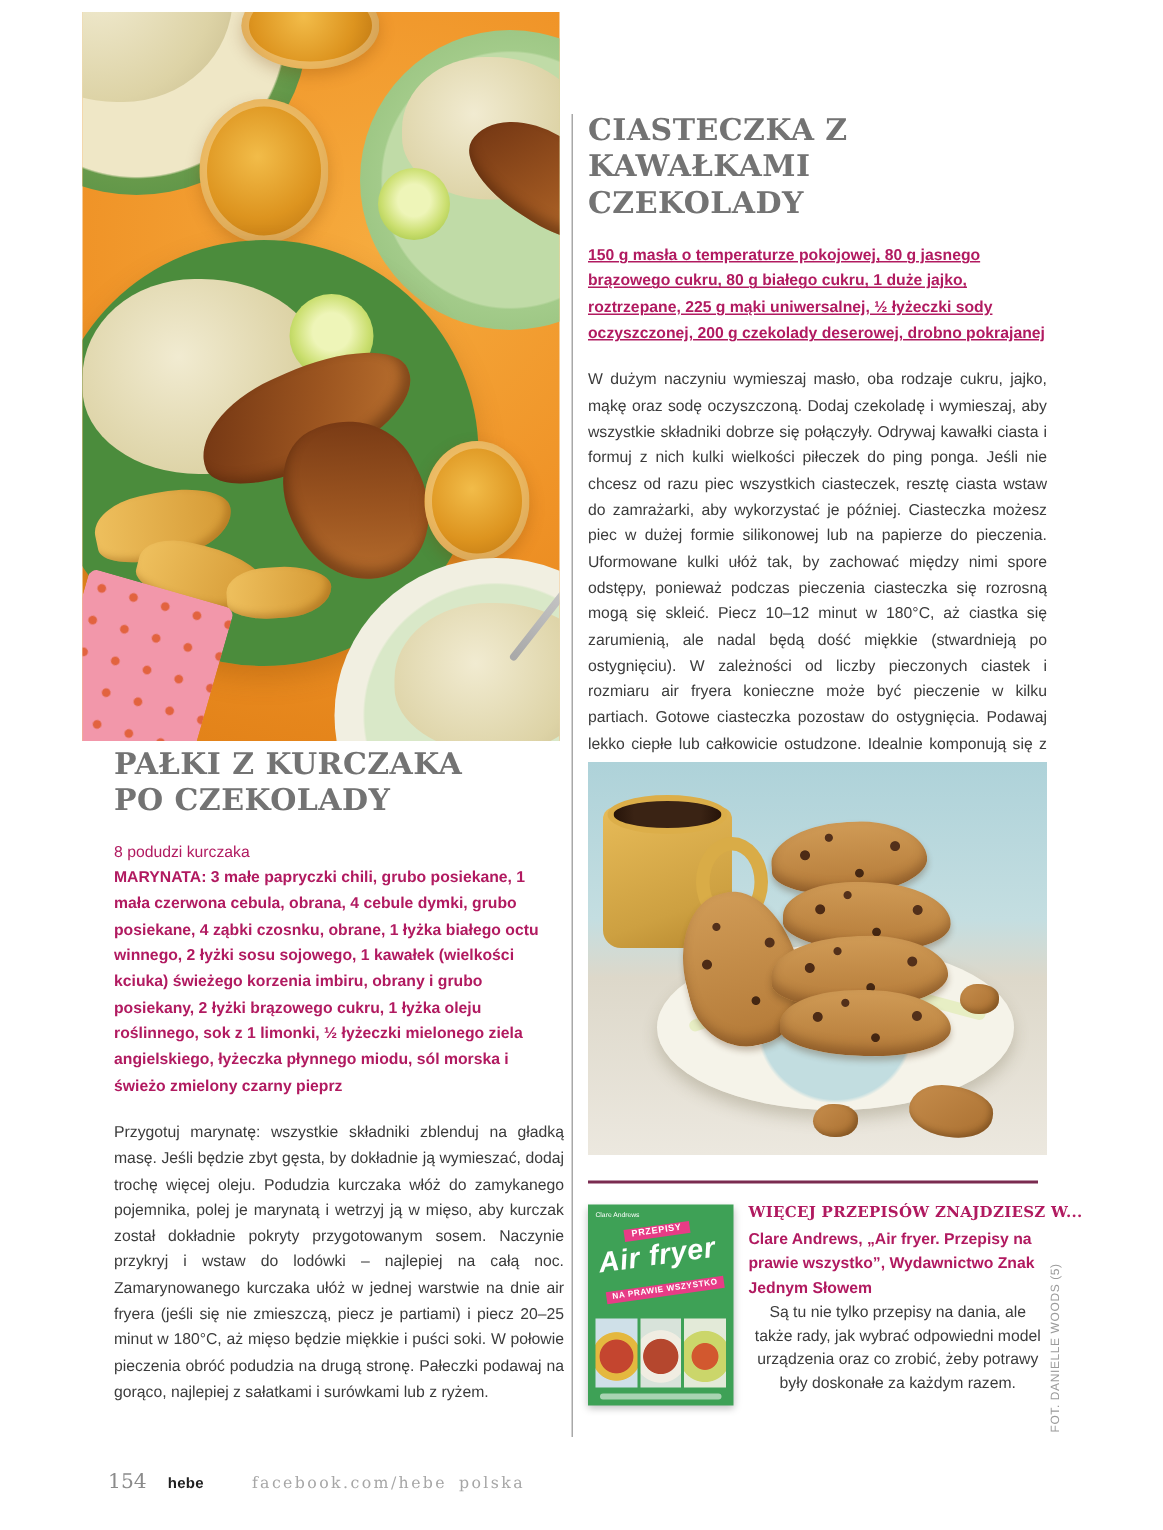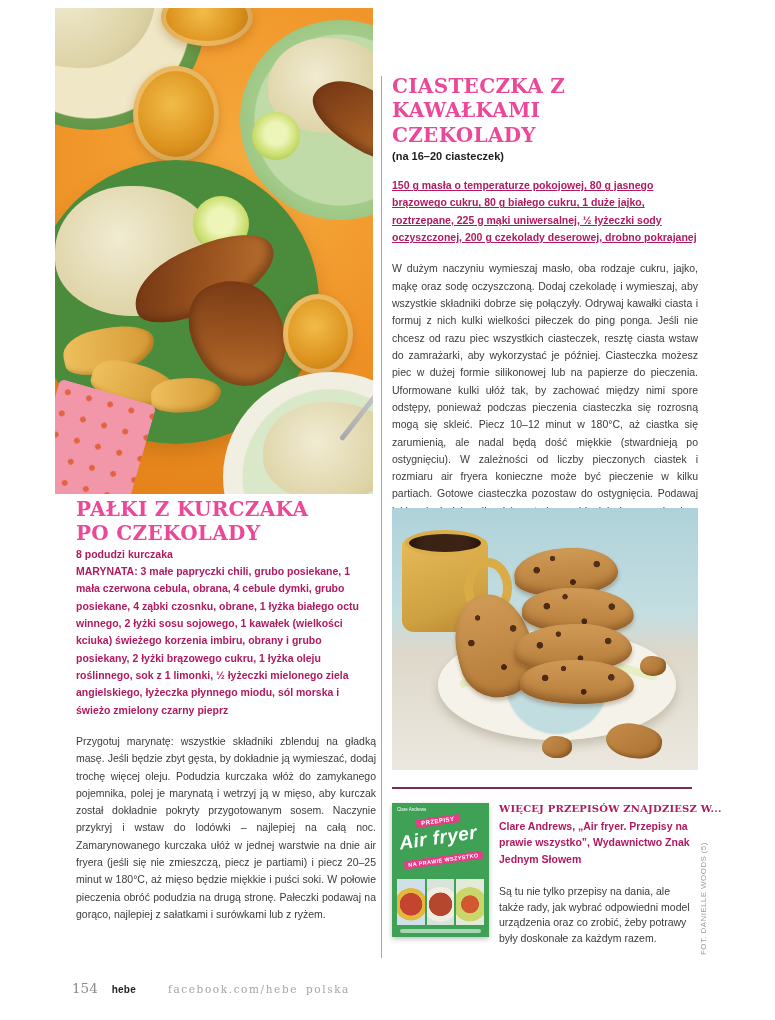--- a/index.html
+++ b/index.html
@@ -45,7 +45,7 @@
   .col-right{position:absolute;left:392px;top:74px;width:306px;}
   .col-left{position:absolute;left:76px;top:497px;width:300px;}
   .recipe-title{font-family:"DejaVu Serif",serif;font-weight:bold;font-size:20px;line-height:1.22;
-                color:#ec4899;letter-spacing:.3px;margin:0;}
+                color:#737373;letter-spacing:.3px;margin:0;}
   .yield{font-weight:bold;font-size:11px;color:#1d1d1d;margin-top:3px;}
   .ingredients{font-weight:bold;font-size:10.5px;line-height:1.65;color:#b11a60;margin-top:15px;}
   .main-ing{font-weight:bold;font-size:10.5px;line-height:1.65;color:#b11a60;}

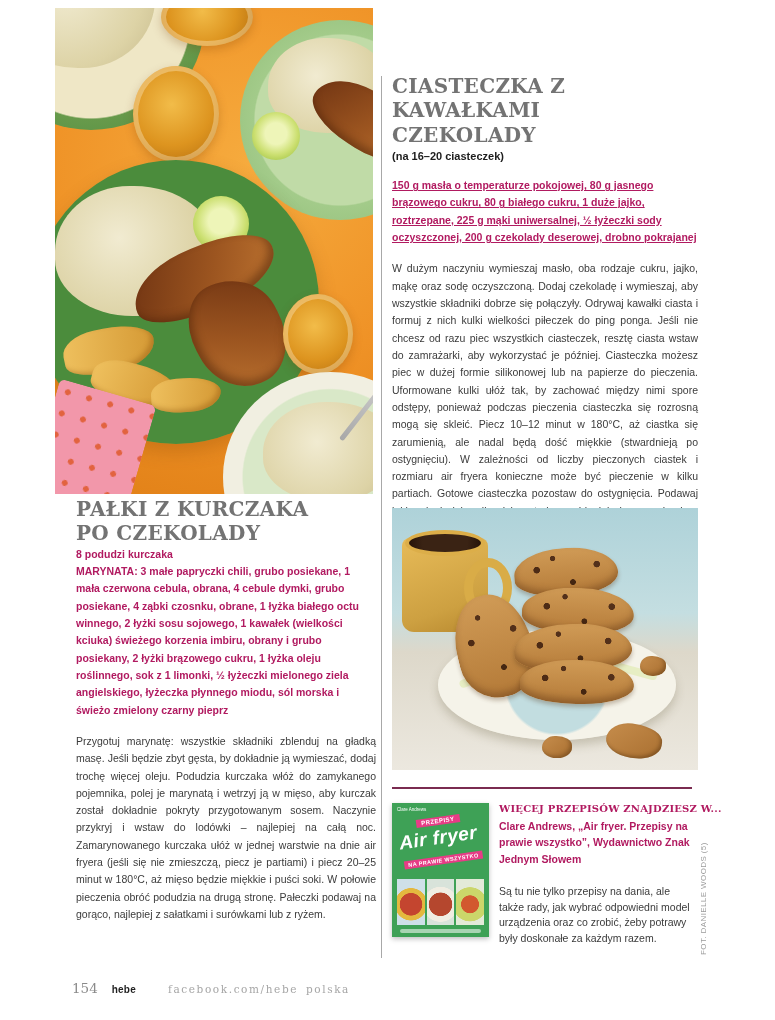--- a/index.html
+++ b/index.html
@@ -151,7 +151,6 @@
 
   <section class="col-right">
     <h2 class="recipe-title"><span>CIASTECZKA Z KAWAŁKAMI</span><br><span>CZEKOLADY</span></h2>
-    <div class="yield">(na 16–20 ciasteczek)</div>
     <p class="ingredients" style="margin-bottom:0;text-decoration:underline;">150 g masła o temperaturze pokojowej, 80 g jasnego brązowego cukru, 80 g białego cukru, 1 duże jajko, roztrzepane, 225 g mąki uniwersalnej, ½ łyżeczki sody oczyszczonej, 200 g czekolady deserowej, drobno pokrajanej</p>
     <p class="instructions" style="margin-bottom:0;">W dużym naczyniu wymieszaj masło, oba rodzaje cukru, jajko, mąkę oraz sodę oczyszczoną. Dodaj czekoladę i wymieszaj, aby wszystkie składniki dobrze się połączyły. Odrywaj kawałki ciasta i formuj z nich kulki wielkości piłeczek do ping ponga. Jeśli nie chcesz od razu piec wszystkich ciasteczek, resztę ciasta wstaw do zamrażarki, aby wykorzystać je później. Ciasteczka możesz piec w dużej formie silikonowej lub na papierze do pieczenia. Uformowane kulki ułóż tak, by zachować między nimi spore odstępy, ponieważ podczas pieczenia ciasteczka się rozrosną mogą się skleić. Piecz 10–12 minut w 180°C, aż ciastka się zarumienią, ale nadal będą dość miękkie (stwardnieją po ostygnięciu). W zależności od liczby pieczonych ciastek i rozmiaru air fryera konieczne może być pieczenie w kilku partiach. Gotowe ciasteczka pozostaw do ostygnięcia. Podawaj lekko ciepłe lub całkowicie ostudzone. Idealnie komponują się z filiżanką herbaty lub szklanką mleka.</p>
   </section>

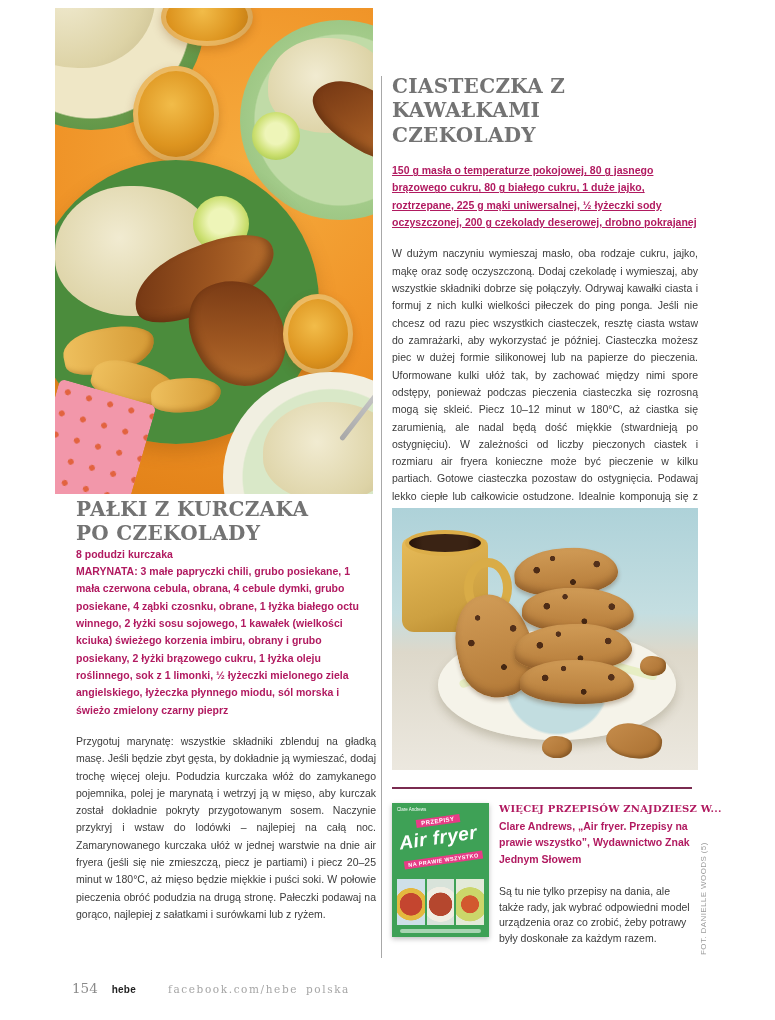--- a/index.html
+++ b/index.html
@@ -48,7 +48,7 @@
                 color:#737373;letter-spacing:.3px;margin:0;}
   .yield{font-weight:bold;font-size:11px;color:#1d1d1d;margin-top:3px;}
   .ingredients{font-weight:bold;font-size:10.5px;line-height:1.65;color:#b11a60;margin-top:15px;}
-  .main-ing{font-weight:bold;font-size:10.5px;line-height:1.65;color:#b11a60;}
+  .main-ing{font-weight:normal;font-size:10.5px;line-height:1.65;color:#b11a60;margin-top:14px;}
   .ingredients.tight{margin-top:0;}
   .instructions{font-size:10.5px;line-height:1.65;color:#3b3b3b;text-align:justify;margin-top:14px;}
 

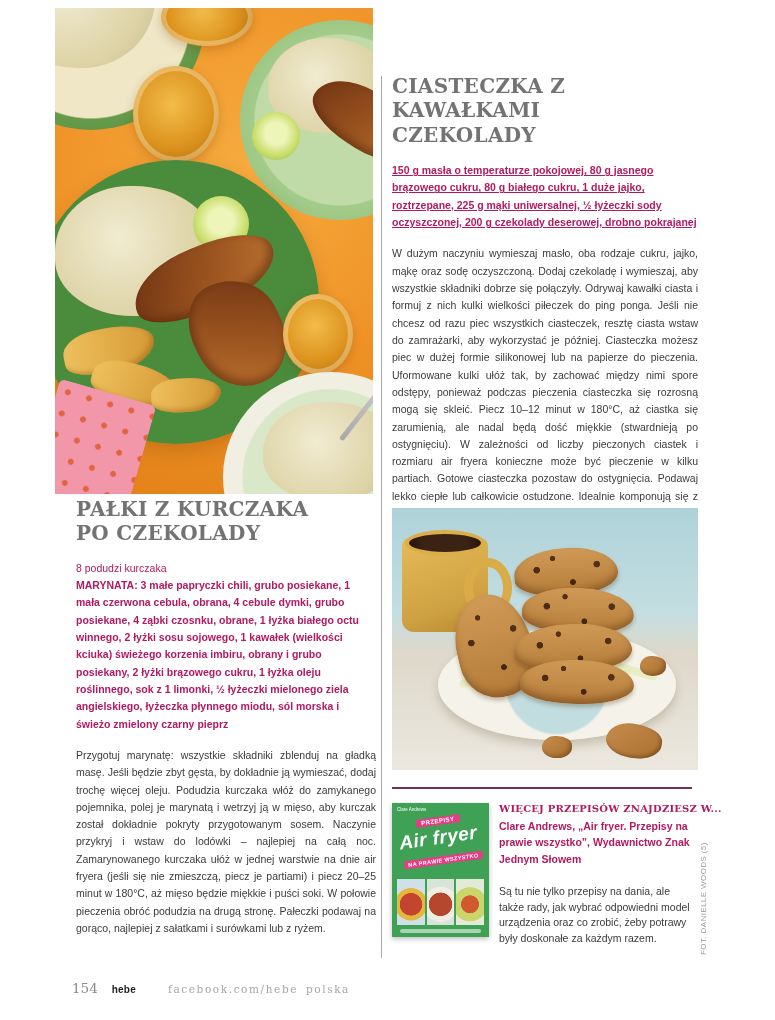--- a/index.html
+++ b/index.html
@@ -100,7 +100,7 @@
   .promo-header{font-family:"DejaVu Serif",serif;font-weight:bold;font-size:10px;color:#b11a60;
                 letter-spacing:.2px;white-space:nowrap;}
   .promo-ref{font-weight:bold;font-size:10.5px;line-height:1.55;color:#b11a60;margin-top:4px;}
-  .promo-desc{font-size:10.5px;line-height:1.5;color:#3b3b3b;margin-top:17px;}
+  .promo-desc{font-size:10.5px;line-height:1.5;color:#3b3b3b;margin-top:1px;text-align:center;}
 
   
   .photo-credit{position:absolute;left:699px;top:843px;height:112px;writing-mode:vertical-rl;

